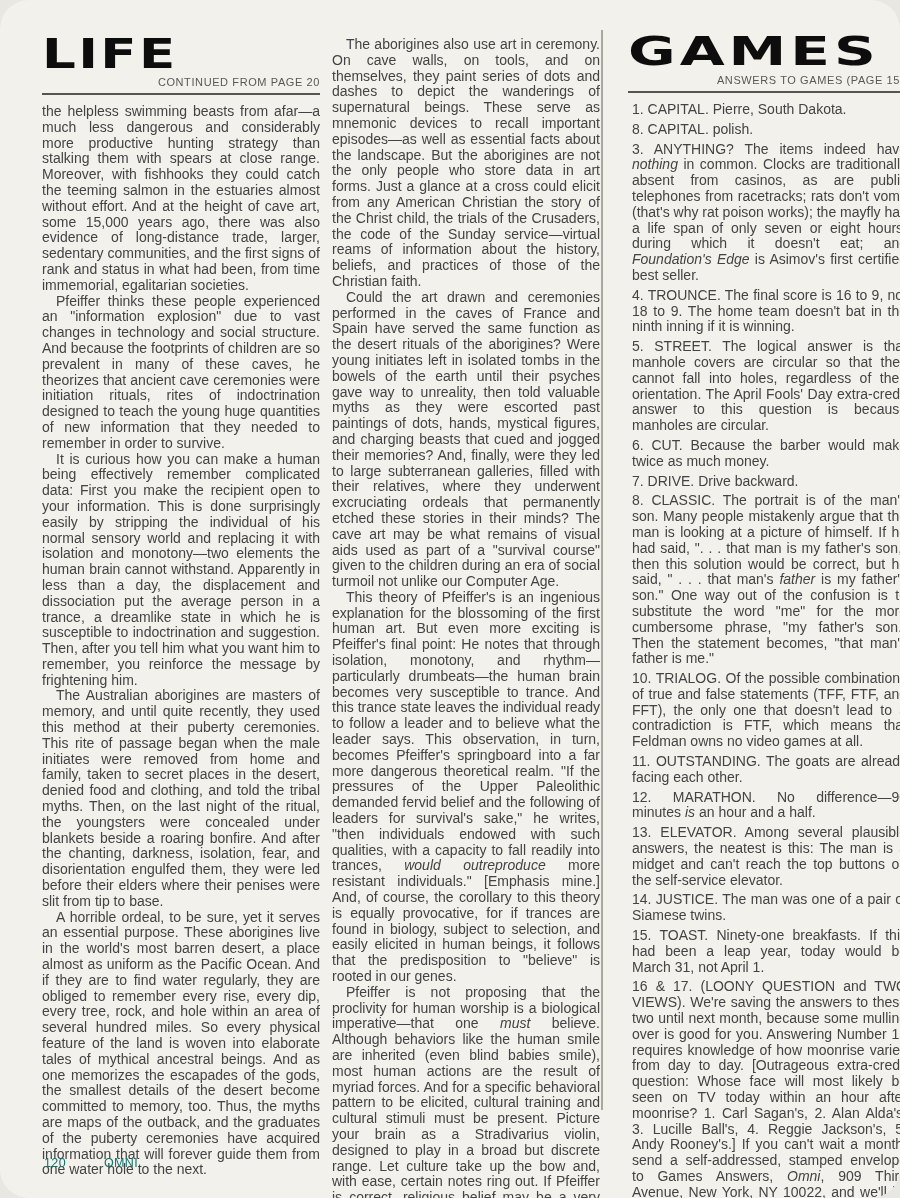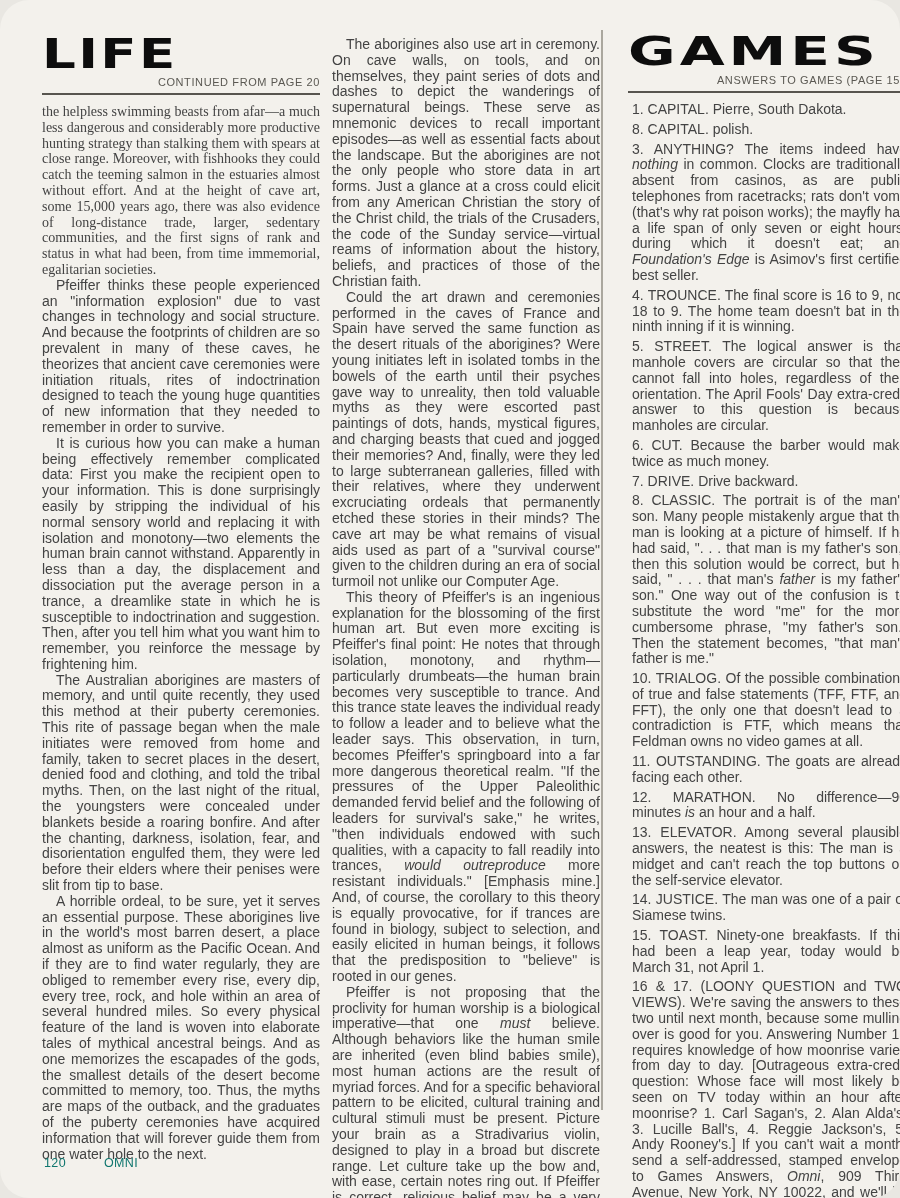--- a/index.html
+++ b/index.html
@@ -68,7 +68,7 @@
     margin: 0;
     text-indent: 14px;
   }
-  .col-left .article-text p.para:first-child { text-indent: 0; font-family: Liberation Serif, serif; }
+  .col-left .article-text p.para:first-child { text-indent: 0; }
 
   .answers p.answer {
     margin: 4px;

